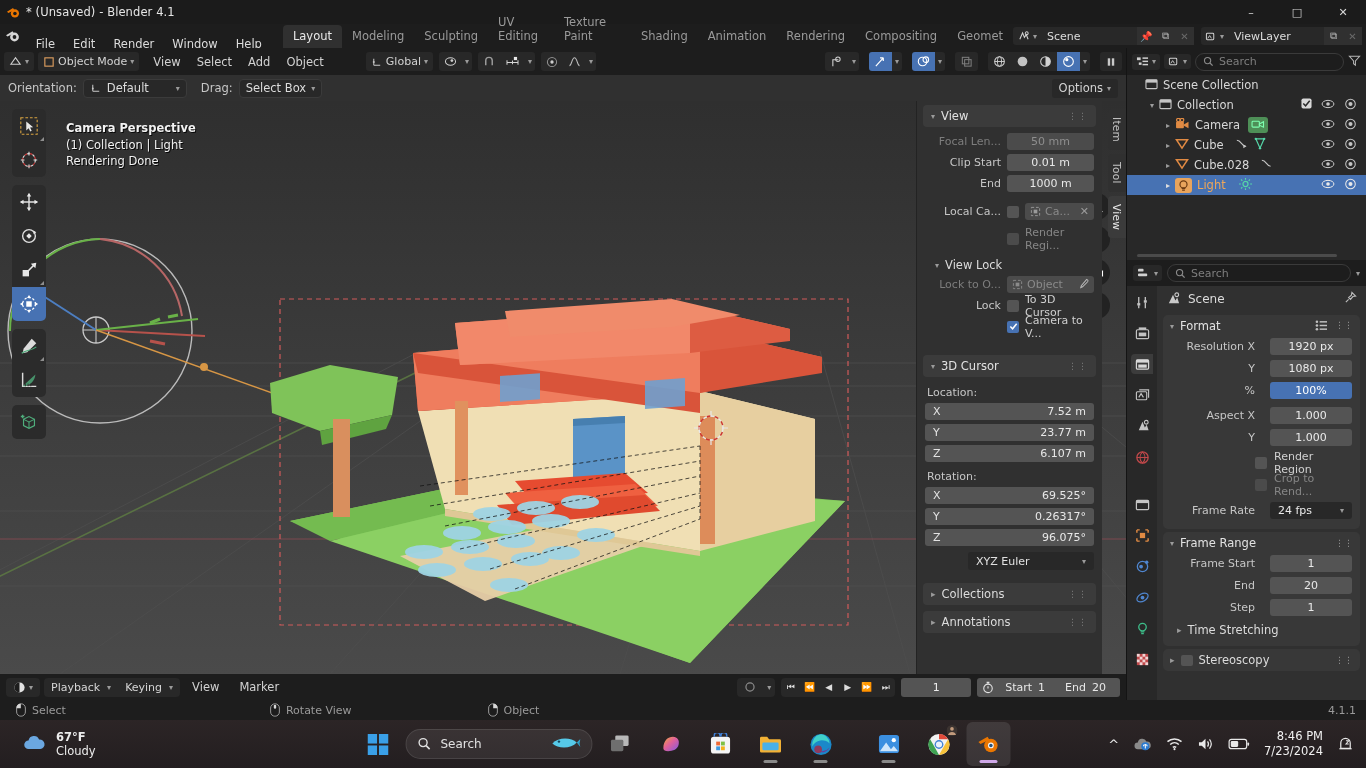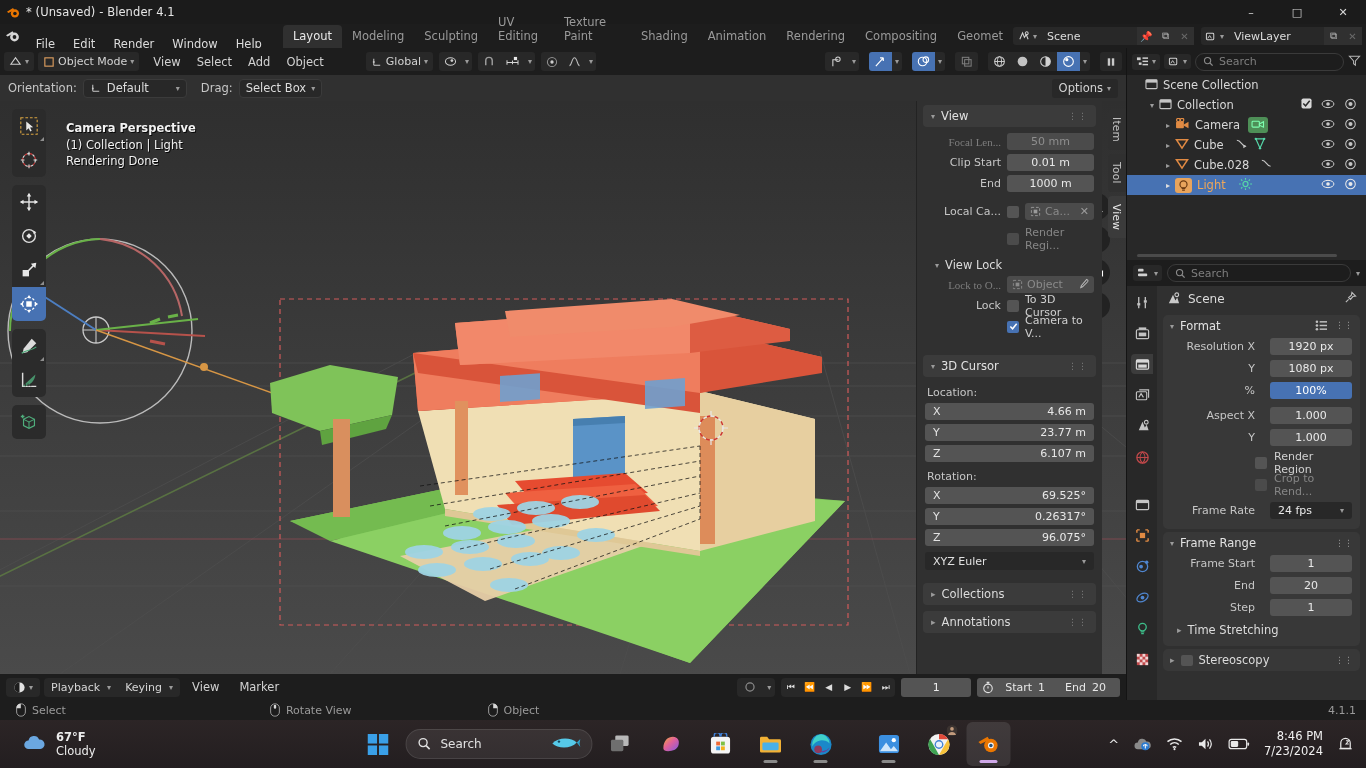--- a/index.html
+++ b/index.html
@@ -128,7 +128,7 @@
   .pnl-body { padding:5px 8px 7px; }
   .row { display:flex; align-items:center; height:19px; margin-bottom:2px; gap:6px; }
   .row .lbl { flex:0 0 76px; text-align:right; color:#c6c6c6; font-size:11px; }
-  .row .lbl.dim { color:#7d7d7d;font-family:Liberation Serif, serif; }
+  .row .lbl.dim { color:#7d7d7d; }
   .fld {
     flex:1; height:17px; background:#545454; border-radius:3px; color:#e8e8e8;
     font-size:11px; display:flex; align-items:center; justify-content:center;

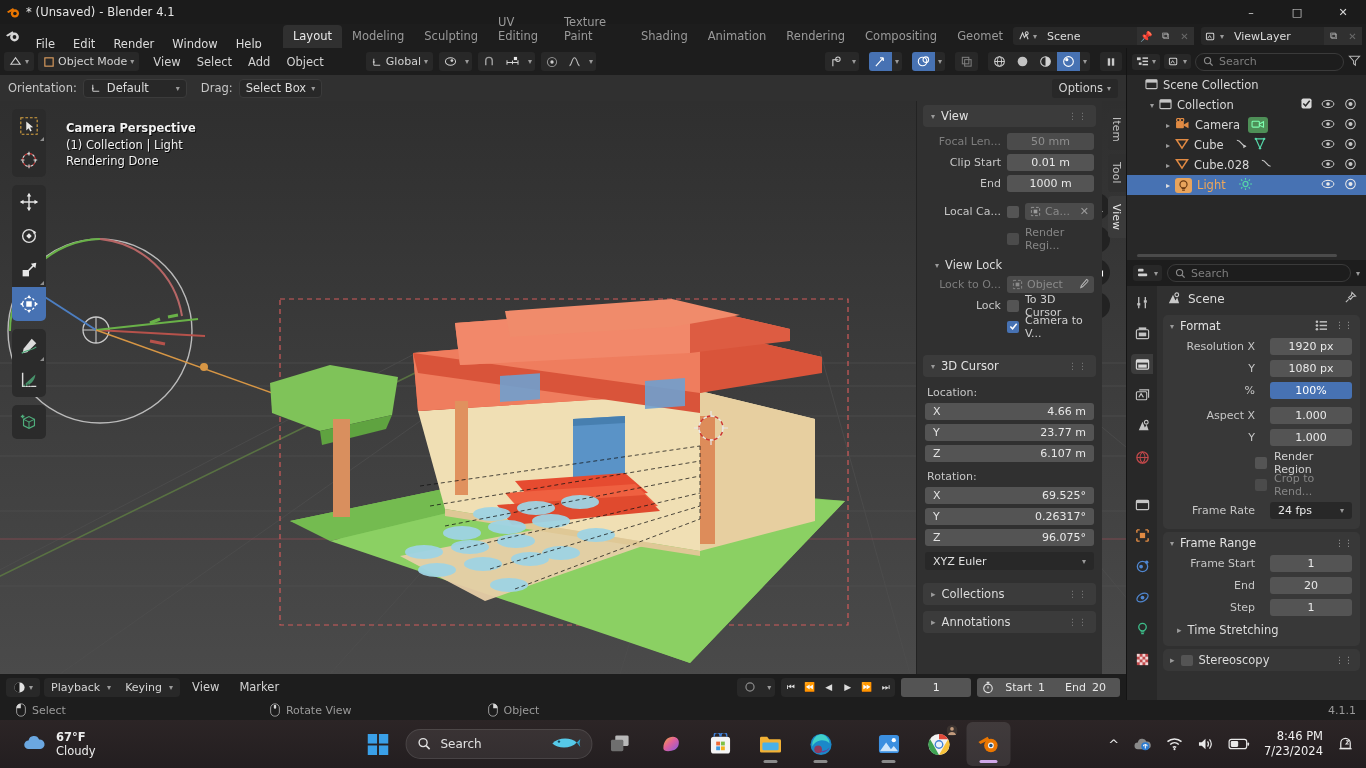--- a/index.html
+++ b/index.html
@@ -846,7 +846,7 @@
       <div class="row">
           <span class="fld split">
         <span class="k">X</span>
-            <span>4.66 m</span>
+            <span>7.52 m</span>
           </span>
         </div>
       <div class="row">

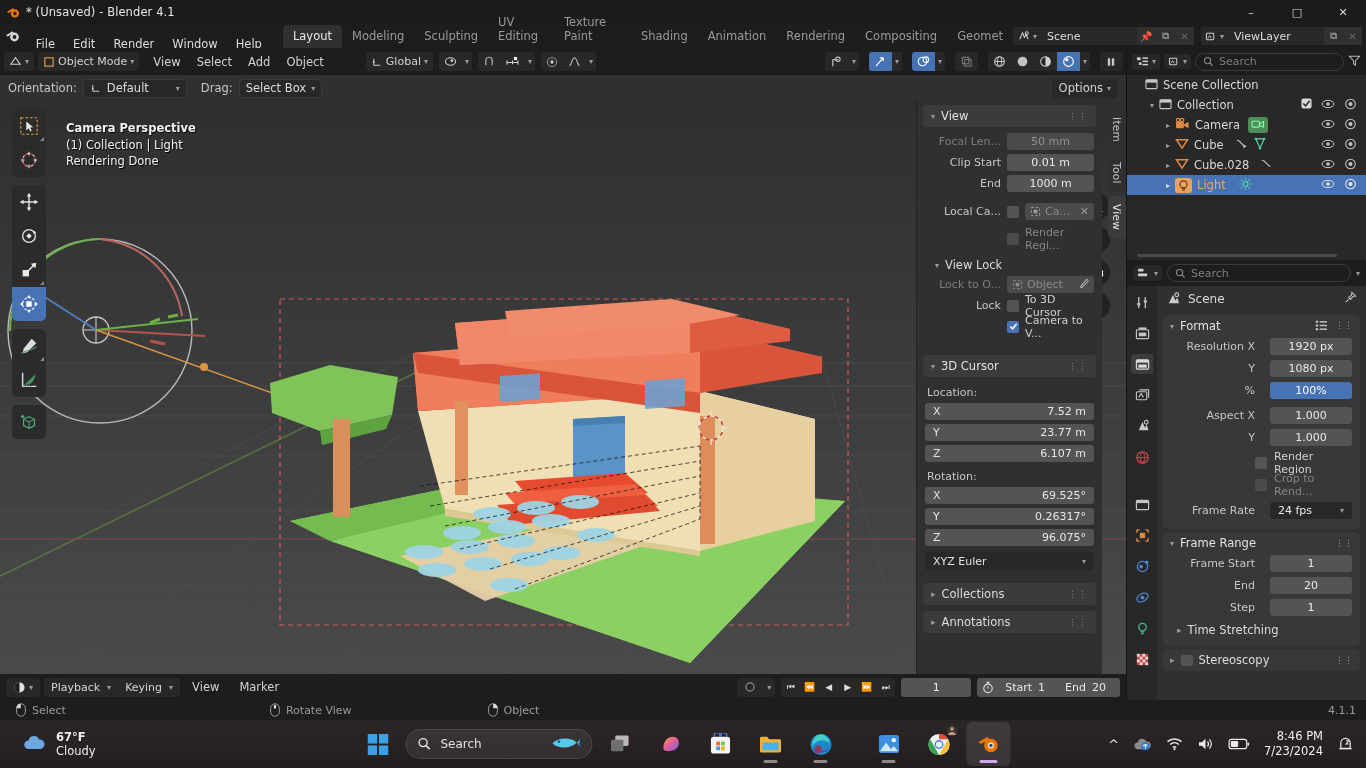--- a/index.html
+++ b/index.html
@@ -151,7 +151,7 @@
             padding:4px 0 3px 10px; }
   .dropdown {
     height:18px; background:#282828; border-radius:3px; color:#e0e0e0; font-size:11px;
-    display:flex; align-items:center; padding:0 8px; margin-top:5px;
+    display:flex; align-items:center; padding:0 8px; margin-top:5px;margin-left:43px;
   }
   .dropdown .caret { margin-left:auto; }
   .closed-pnl {

